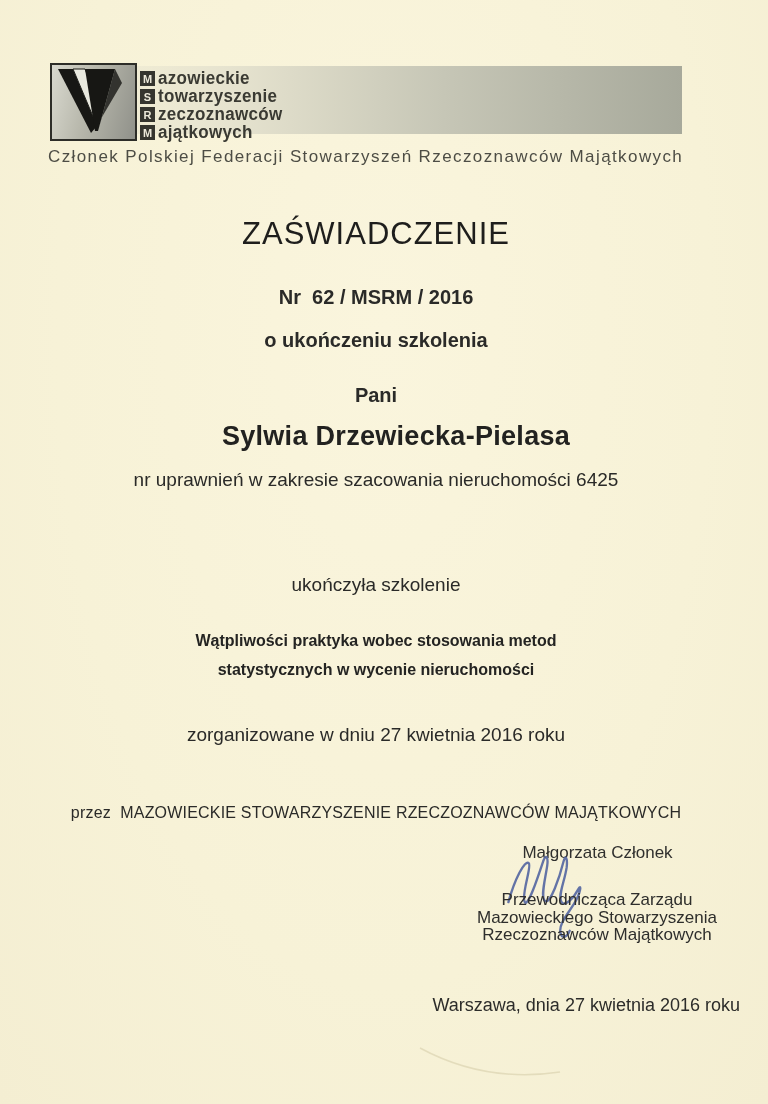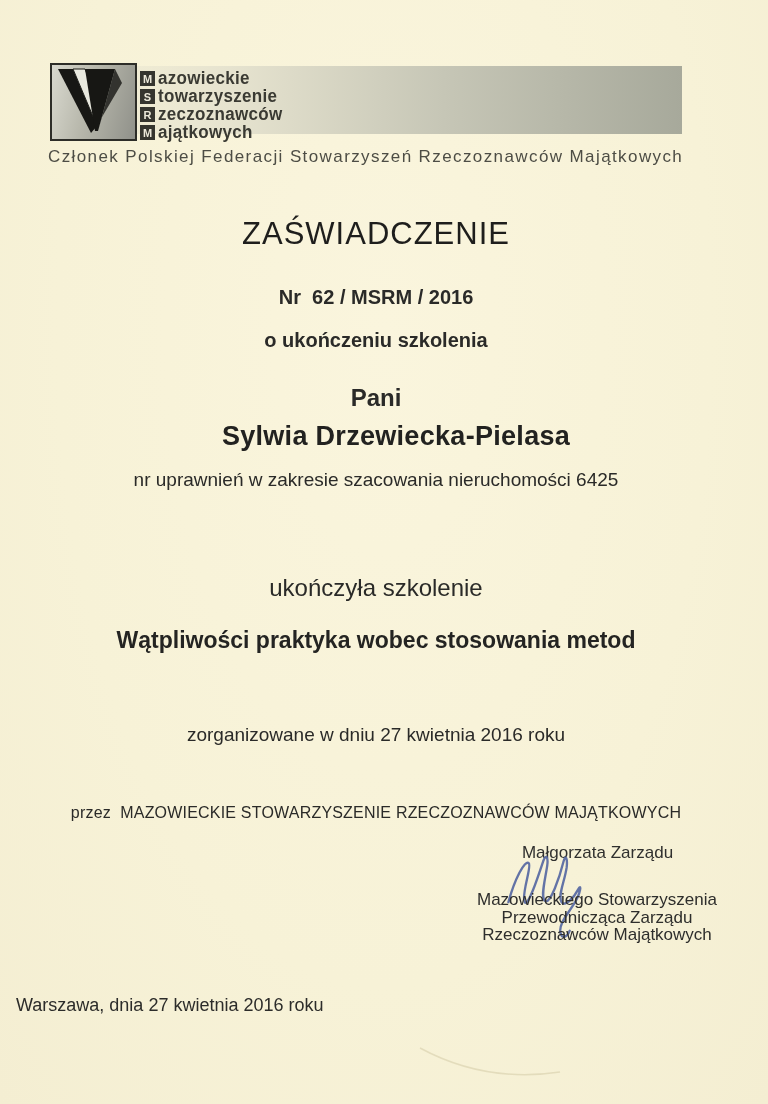--- a/index.html
+++ b/index.html
@@ -48,7 +48,7 @@
   .cert-title   { top:216px; font-size:31px; font-weight:normal; letter-spacing:1px; color:#1e1e1c; }
   .cert-number  { top:286px; font-size:20px; font-weight:bold; }
   .cert-sub     { top:329px; font-size:20px; font-weight:bold; }
-  .salutation   { top:384px; font-size:24px; font-weight:bold; }
+  .salutation   { top:384px; font-size:20px; font-weight:bold; }
   .recipient    { top:421px; font-size:27px; font-weight:bold; letter-spacing:0.3px; color:#222220;margin-left:20px; }
   .license      { top:469px; font-size:19px; }
   .completion   { top:574px; font-size:24px; }

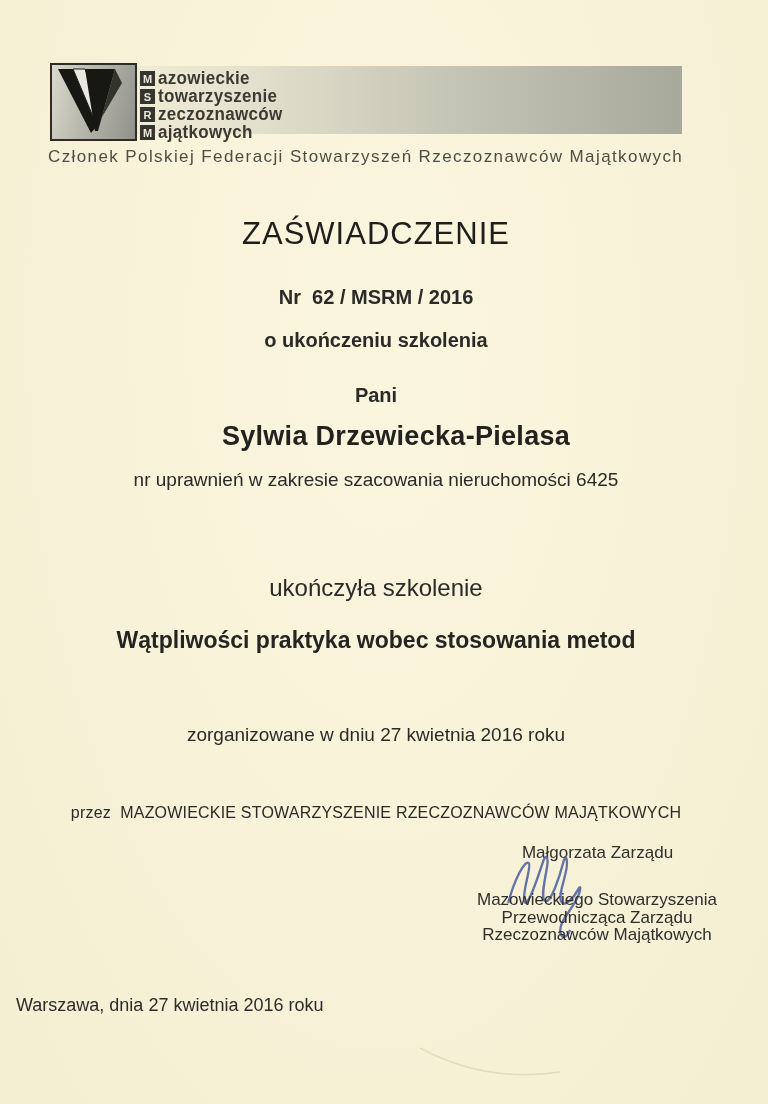--- a/index.html
+++ b/index.html
@@ -51,7 +51,7 @@
   .salutation   { top:384px; font-size:20px; font-weight:bold; }
   .recipient    { top:421px; font-size:27px; font-weight:bold; letter-spacing:0.3px; color:#222220;margin-left:20px; }
   .license      { top:469px; font-size:19px; }
-  .completion   { top:574px; font-size:24px; }
+  .completion   { top:574px; font-size:19px; }
   .course       { top:626px; font-size:23px; font-weight:bold; line-height:29px; color:#242422; }
   .organized    { top:724px; font-size:19px; }
   .organizer    { top:804px; font-size:16px; letter-spacing:0.2px; }

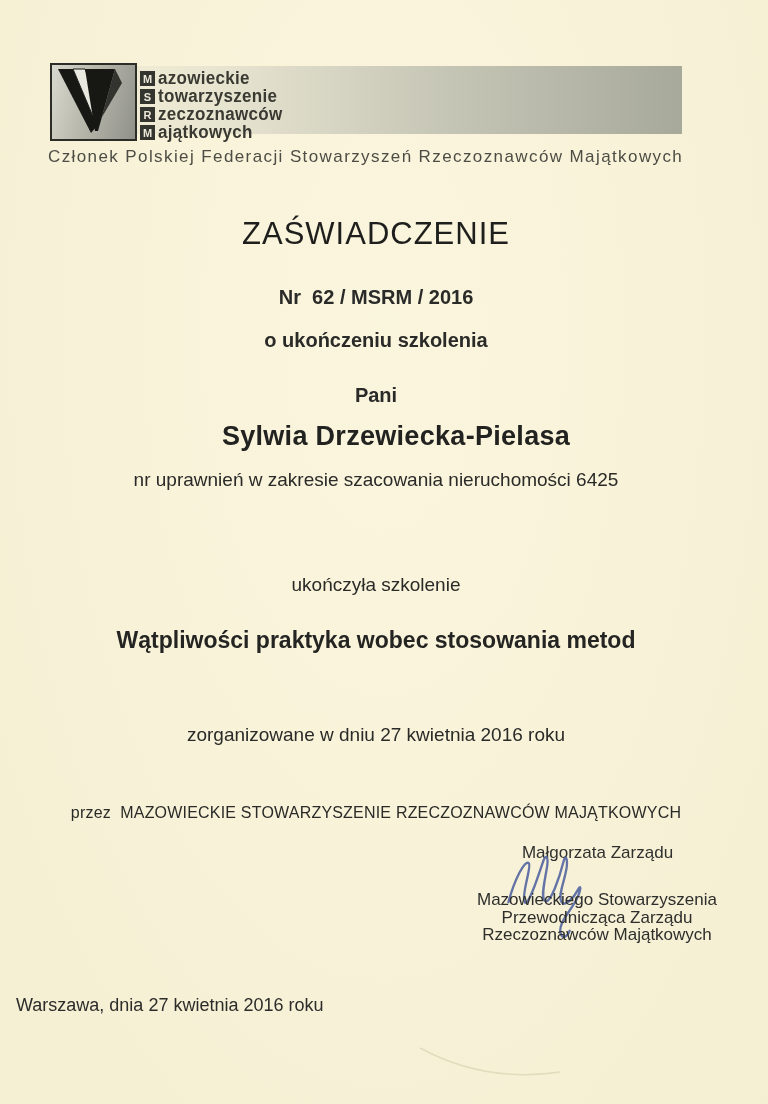--- a/index.html
+++ b/index.html
@@ -52,7 +52,7 @@
   .recipient    { top:421px; font-size:27px; font-weight:bold; letter-spacing:0.3px; color:#222220;margin-left:20px; }
   .license      { top:469px; font-size:19px; }
   .completion   { top:574px; font-size:19px; }
-  .course       { top:626px; font-size:23px; font-weight:bold; line-height:29px; color:#242422; }
+  .course       { top:626px; font-size:16px; font-weight:bold; line-height:29px; color:#242422; }
   .organized    { top:724px; font-size:19px; }
   .organizer    { top:804px; font-size:16px; letter-spacing:0.2px; }
 

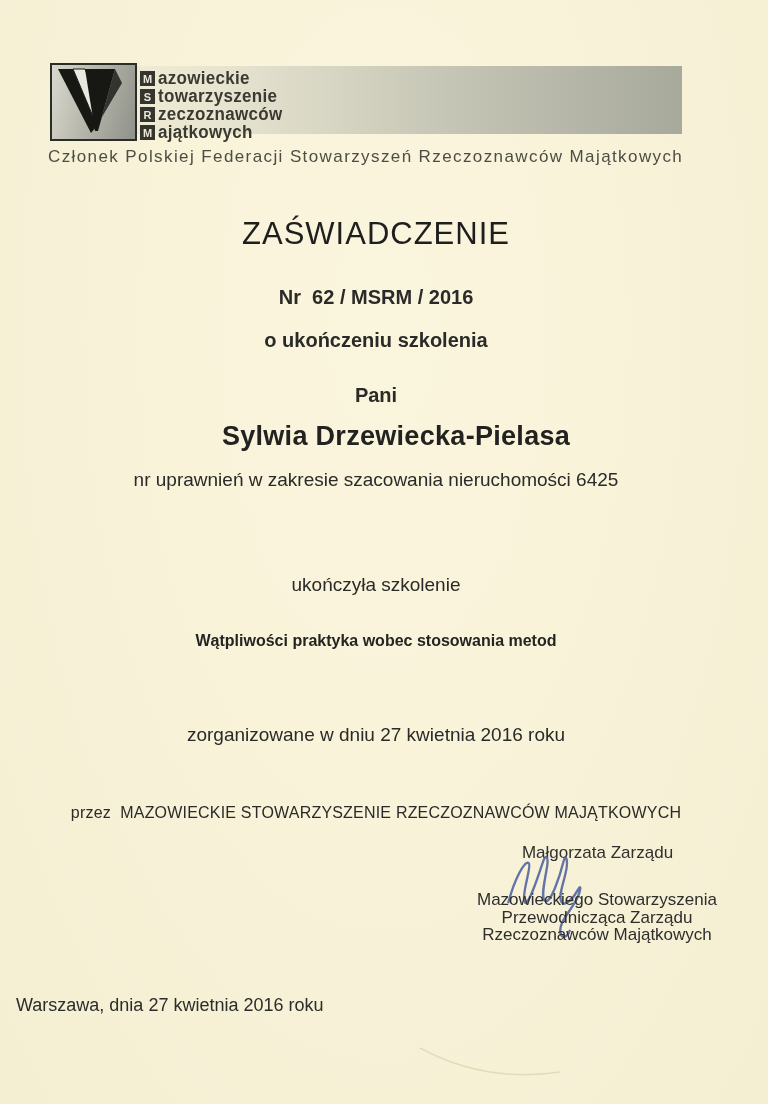--- a/index.html
+++ b/index.html
@@ -122,6 +122,7 @@
     <div class="line completion">ukończyła szkolenie</div>
     <div class="line course">
       <div>Wątpliwości praktyka wobec stosowania metod</div>
+      <div>statystycznych w wycenie nieruchomości</div>
     </div>
     <div class="line organized">zorganizowane w dniu 27 kwietnia 2016 roku</div>
     <div class="line organizer">przez&nbsp; MAZOWIECKIE STOWARZYSZENIE RZECZOZNAWCÓW MAJĄTKOWYCH</div>

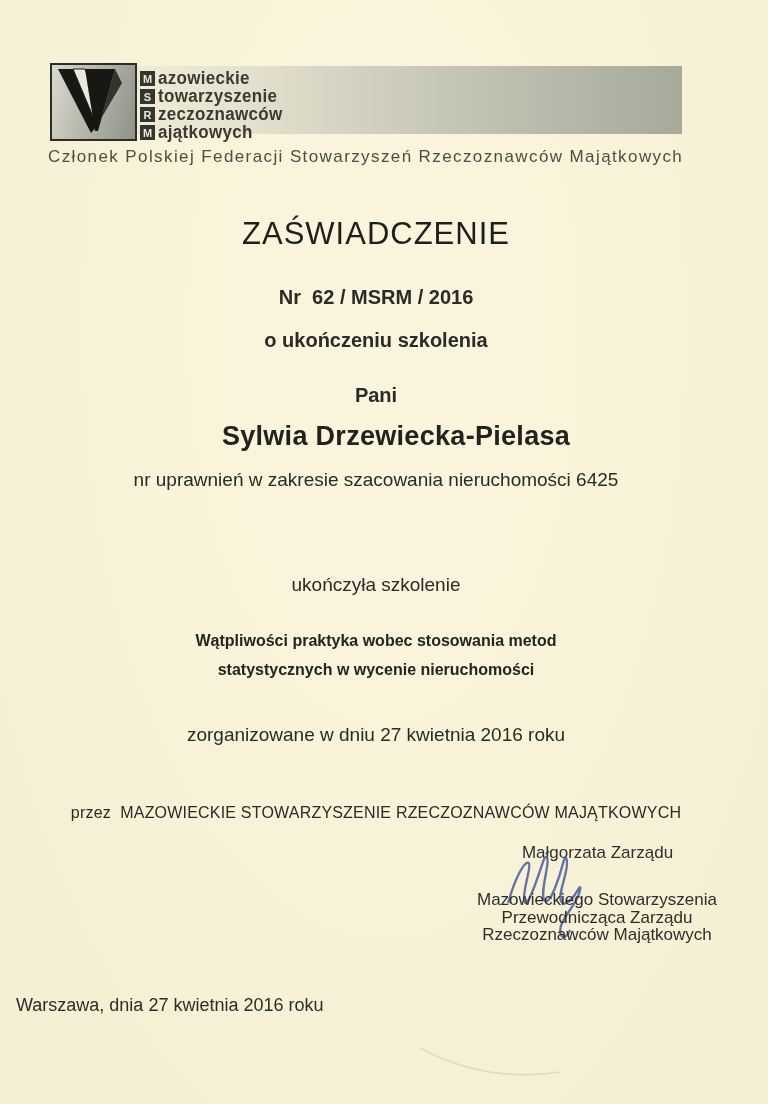--- a/index.html
+++ b/index.html
@@ -128,7 +128,7 @@
     <div class="line organizer">przez&nbsp; MAZOWIECKIE STOWARZYSZENIE RZECZOZNAWCÓW MAJĄTKOWYCH</div>
   </div>
 
-  <div class="sig-name">Małgorzata Zarządu</div>
+  <div class="sig-name">Małgorzata Członek</div>
 
   <svg class="sig-scribble" viewBox="0 0 115 92">
     <path d="M8,52 C14,30 24,10 28,14 C31,17 20,46 24,52 C27,57 36,30 42,12

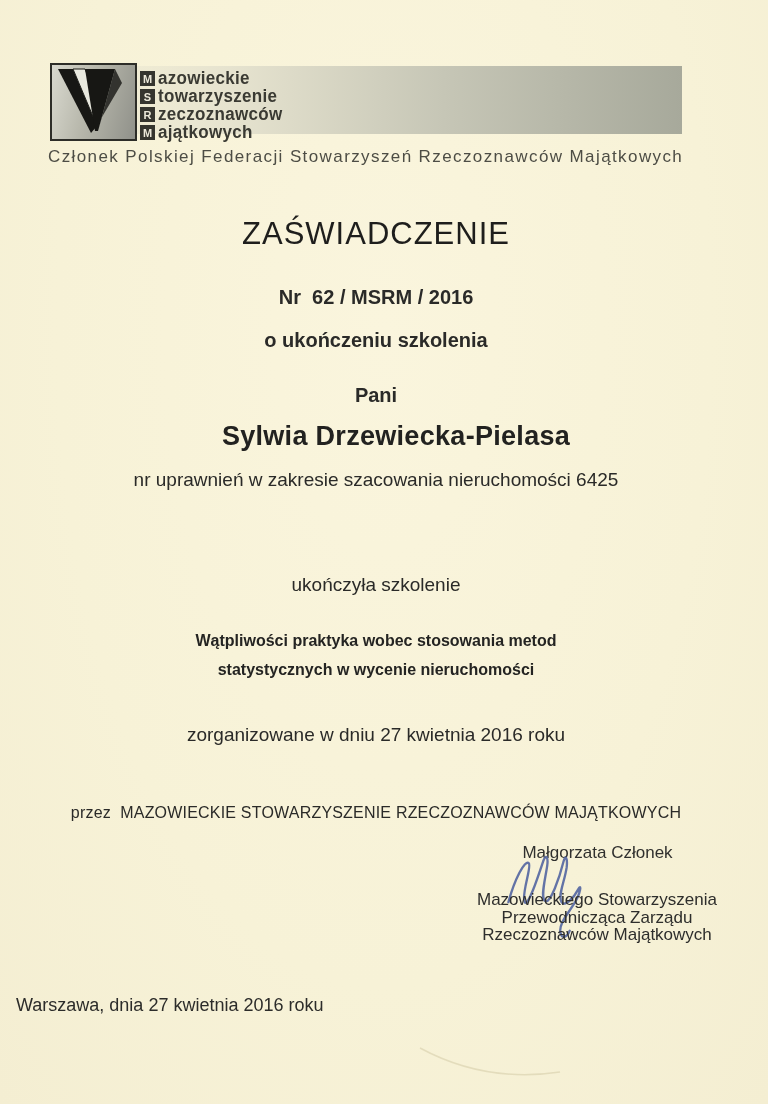--- a/index.html
+++ b/index.html
@@ -138,8 +138,8 @@
   </svg>
 
   <div class="sig-roles">
+    <div>Przewodnicząca Zarządu</div>
     <div>Mazowieckiego Stowarzyszenia</div>
-    <div>Przewodnicząca Zarządu</div>
     <div>Rzeczoznawców Majątkowych</div>
   </div>
 

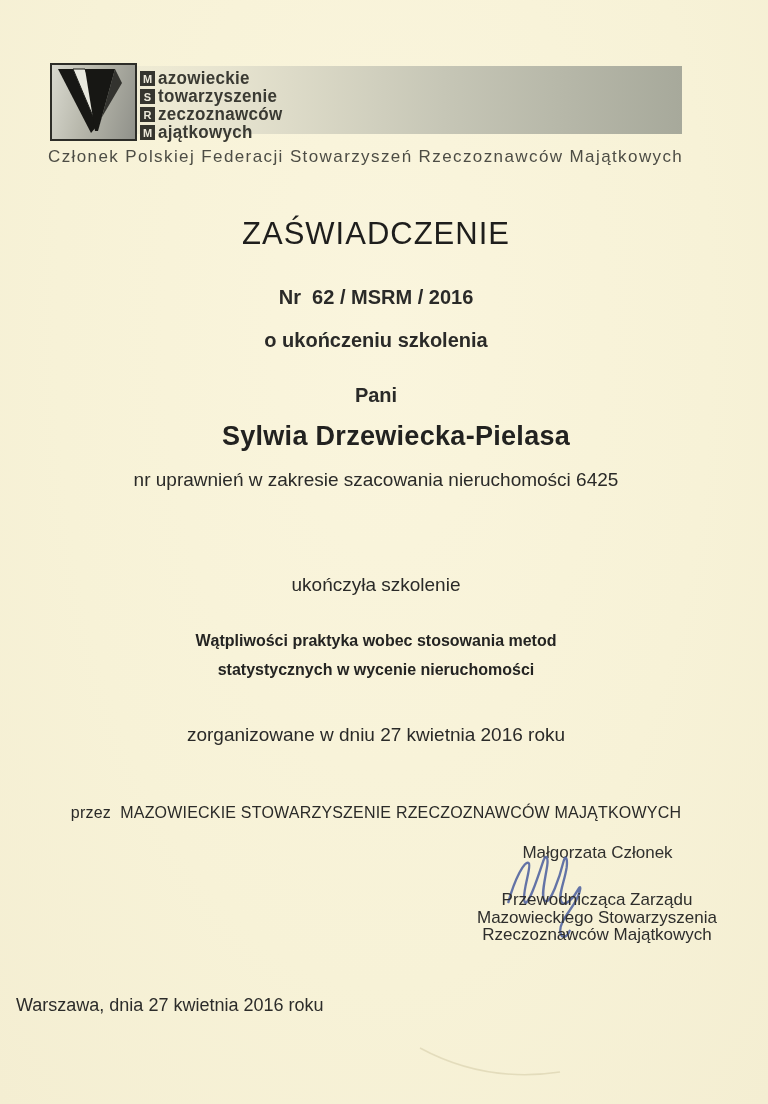--- a/index.html
+++ b/index.html
@@ -70,7 +70,7 @@
   
   .place-date {
     position:absolute; left:0; top:995px; width:740px;
-    text-align:left; font-size:18px; color:#2c2c2a;padding-left:16px;
+    text-align:right; font-size:18px; color:#2c2c2a;
   }
 
   .crease { position:absolute; left:0; top:0; width:768px; height:1104px; pointer-events:none; }

